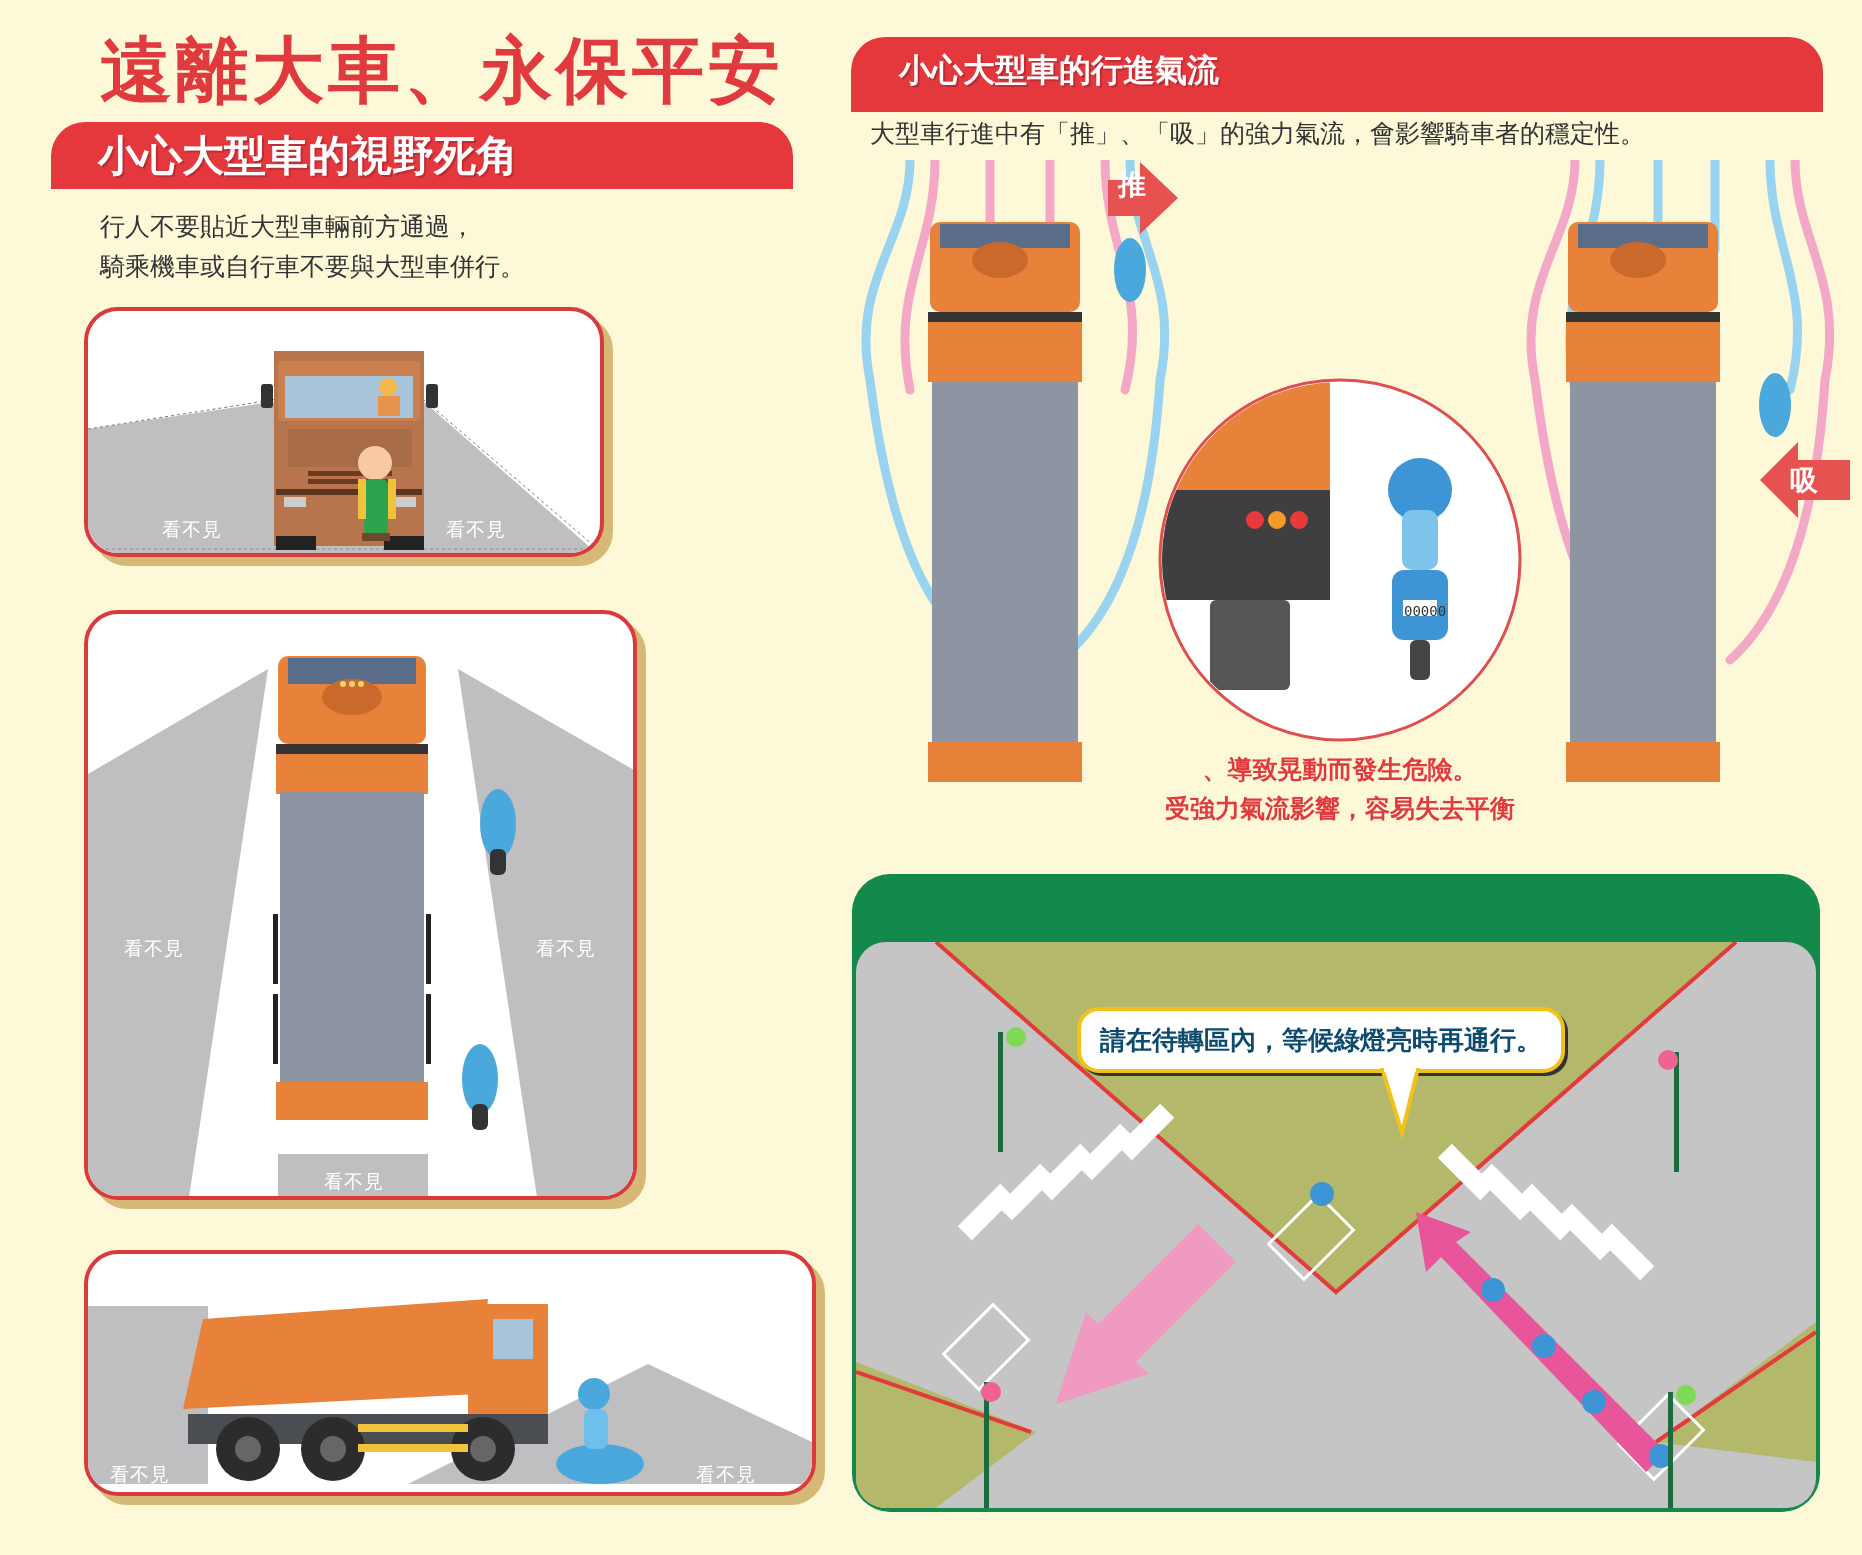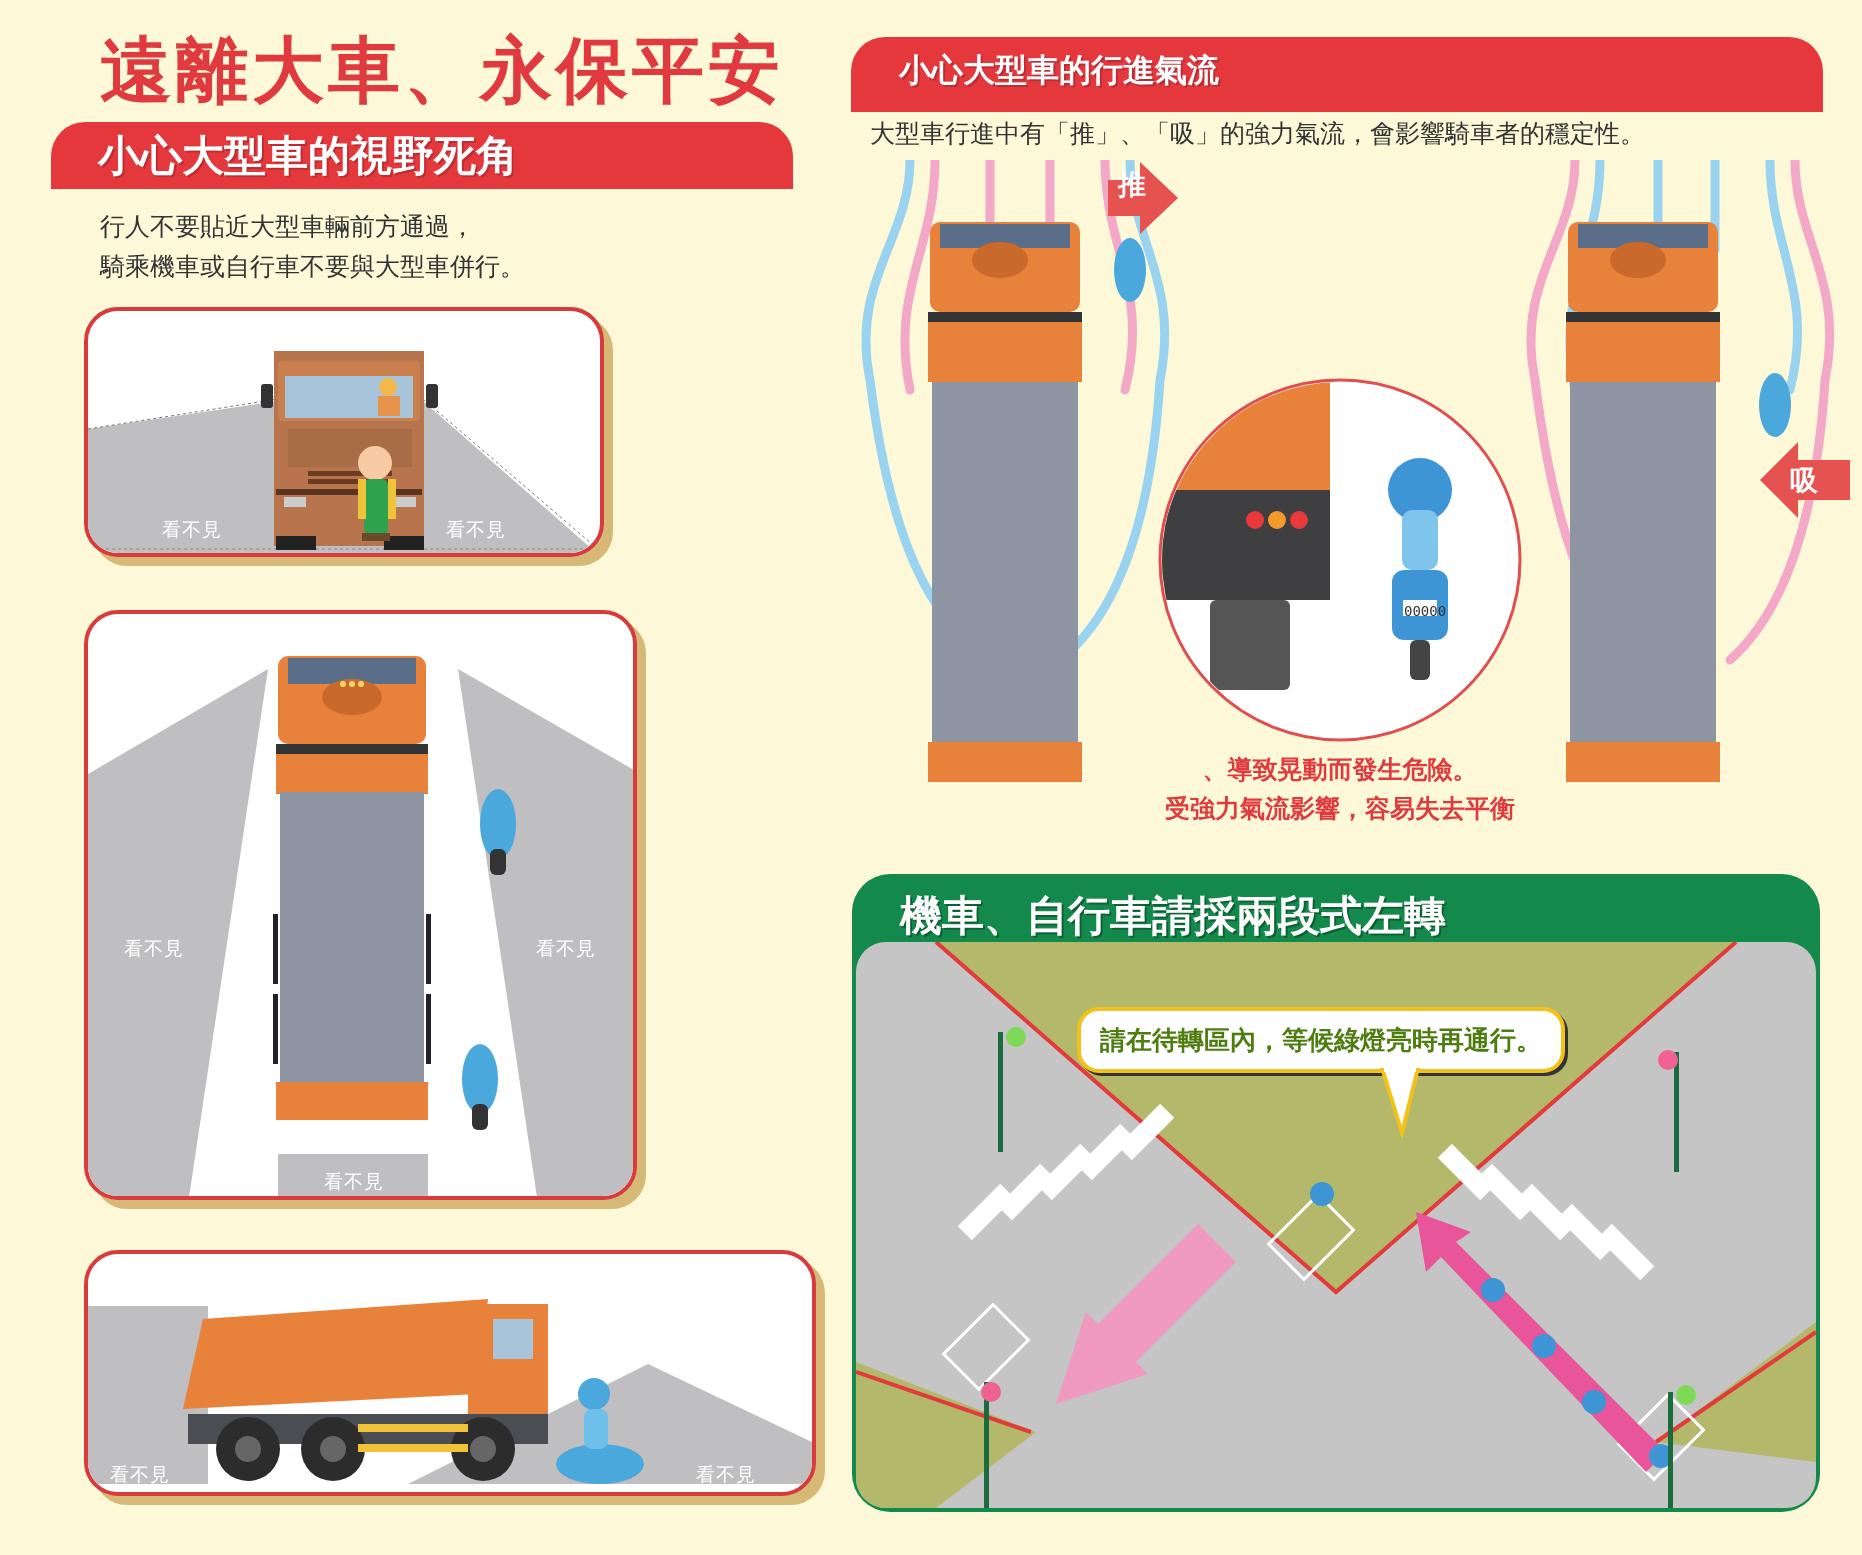--- a/index.html
+++ b/index.html
@@ -201,7 +201,6 @@
 </div>
 
 <div class="abs green-panel">
-  <div class="abs green-title">機車、自行車請採兩段式左轉</div>
   <div class="abs inter">
     <svg width="960" height="566">
 

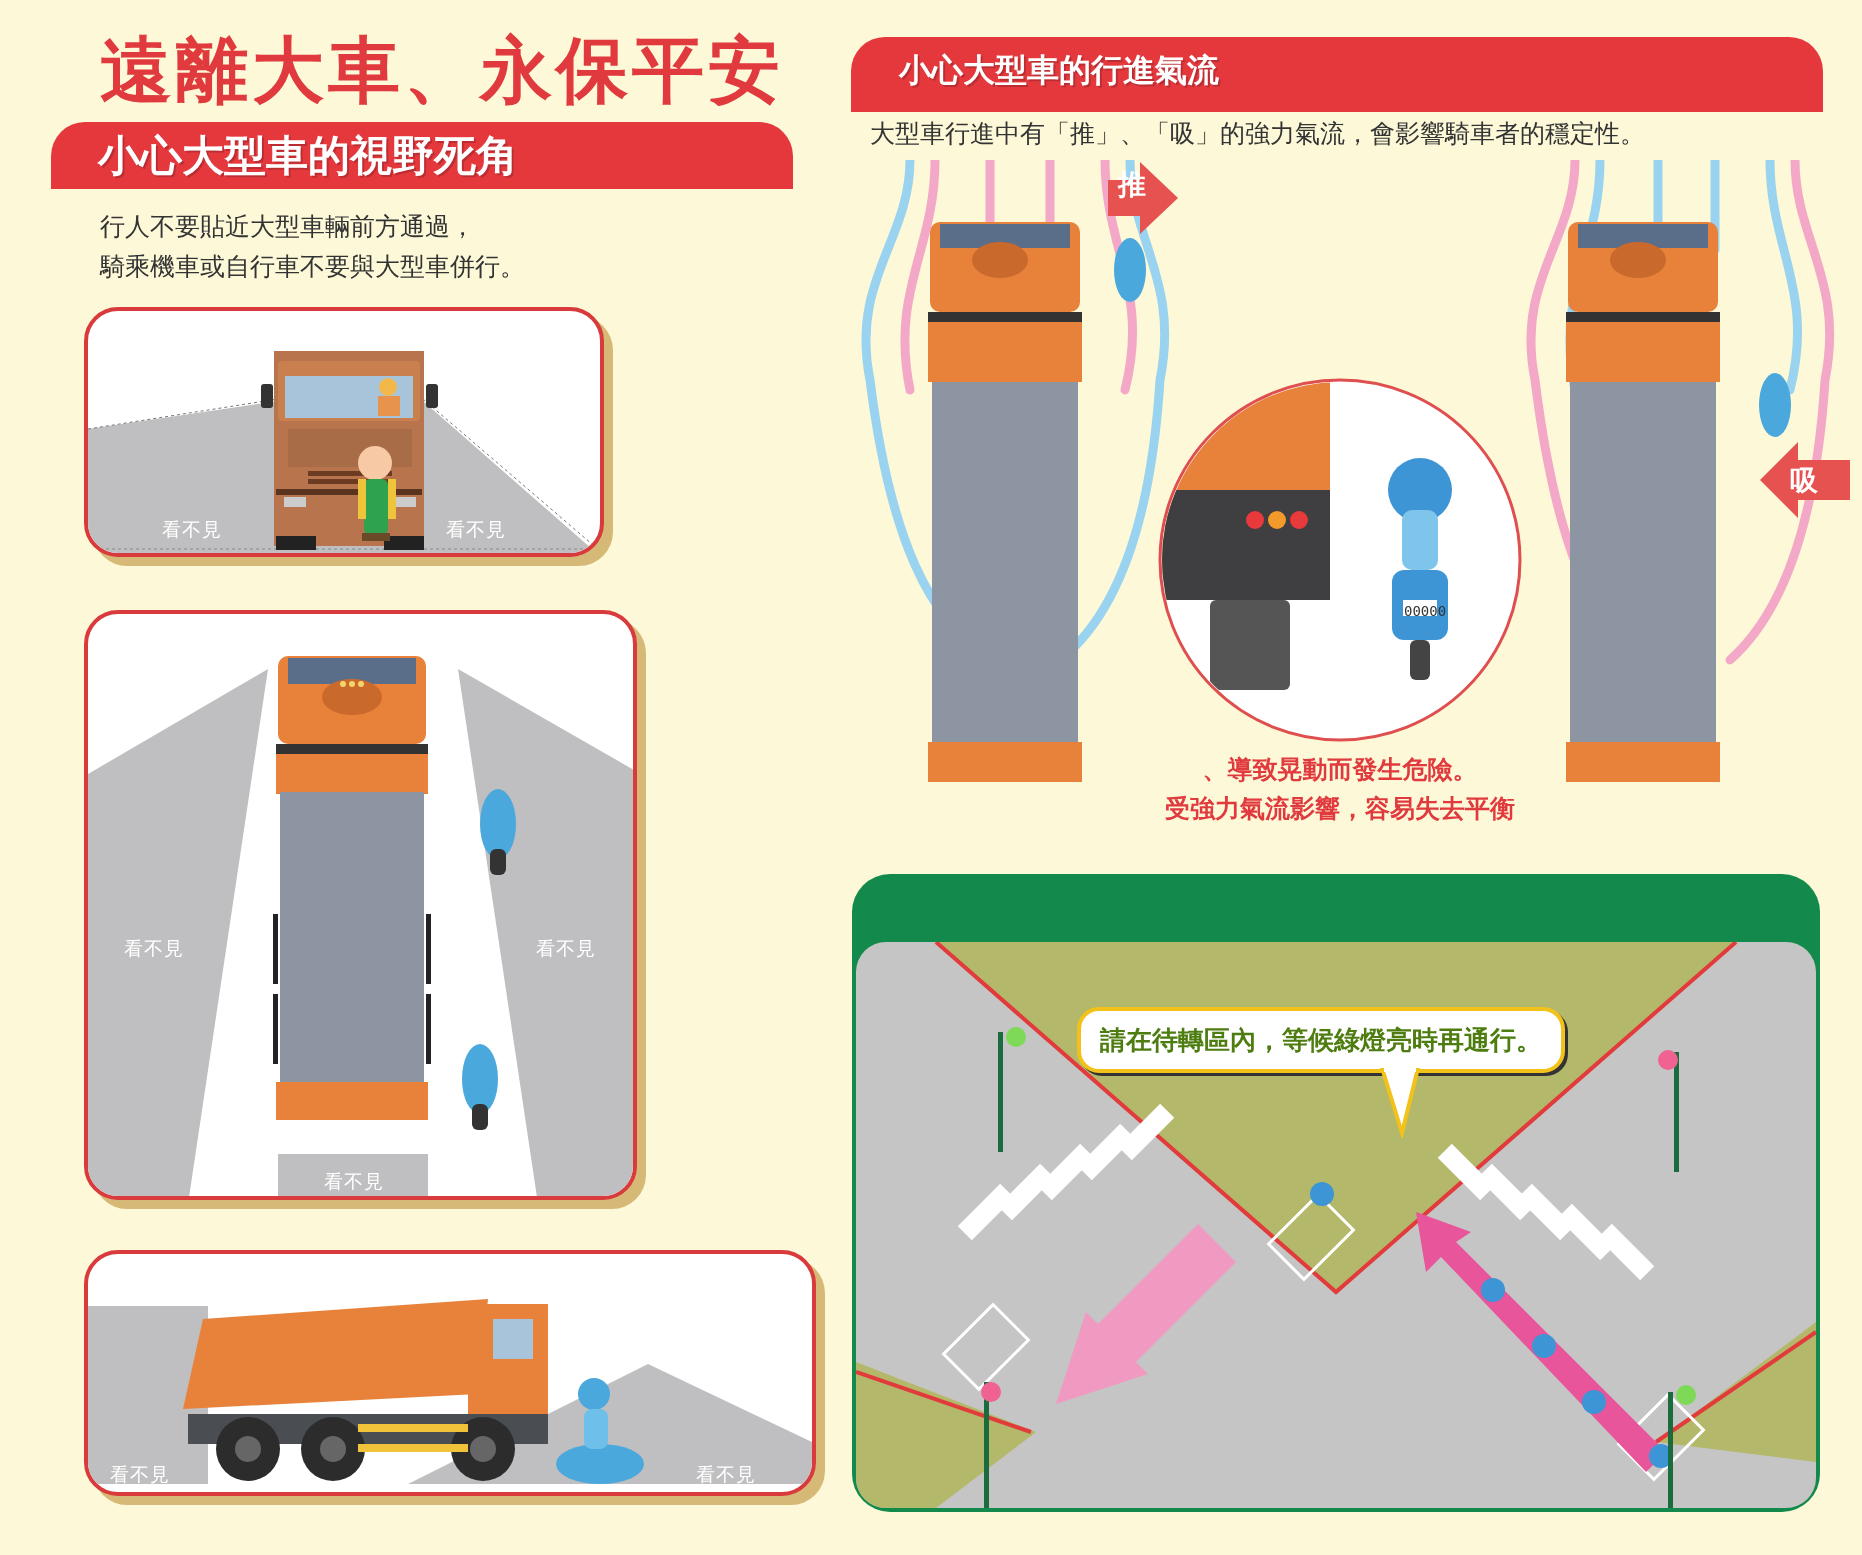--- a/index.html
+++ b/index.html
@@ -26,7 +26,7 @@
   .green-title{left:48px;top:12px;font-size:42px;font-weight:bold;color:#fff;line-height:60px;text-shadow:2px 2px 0 rgba(0,0,0,.3);}
   .inter{left:4px;top:68px;width:960px;height:566px;border-radius:30px;background:#c5c5c6;overflow:hidden;}
   .bubble{left:1077px;top:1007px;width:488px;height:66px;background:#fff;border:4px solid #f2c21a;border-radius:22px;box-sizing:border-box;
-          box-shadow:3px 3px 0 #333;color:#4d7c0f;font-size:26px;font-weight:bold;line-height:58px;text-align:center;}
+          box-shadow:3px 3px 0 #333;color:#0c4a6e;font-size:26px;font-weight:bold;line-height:58px;text-align:center;}
 </style>
 </head>
 <body>

